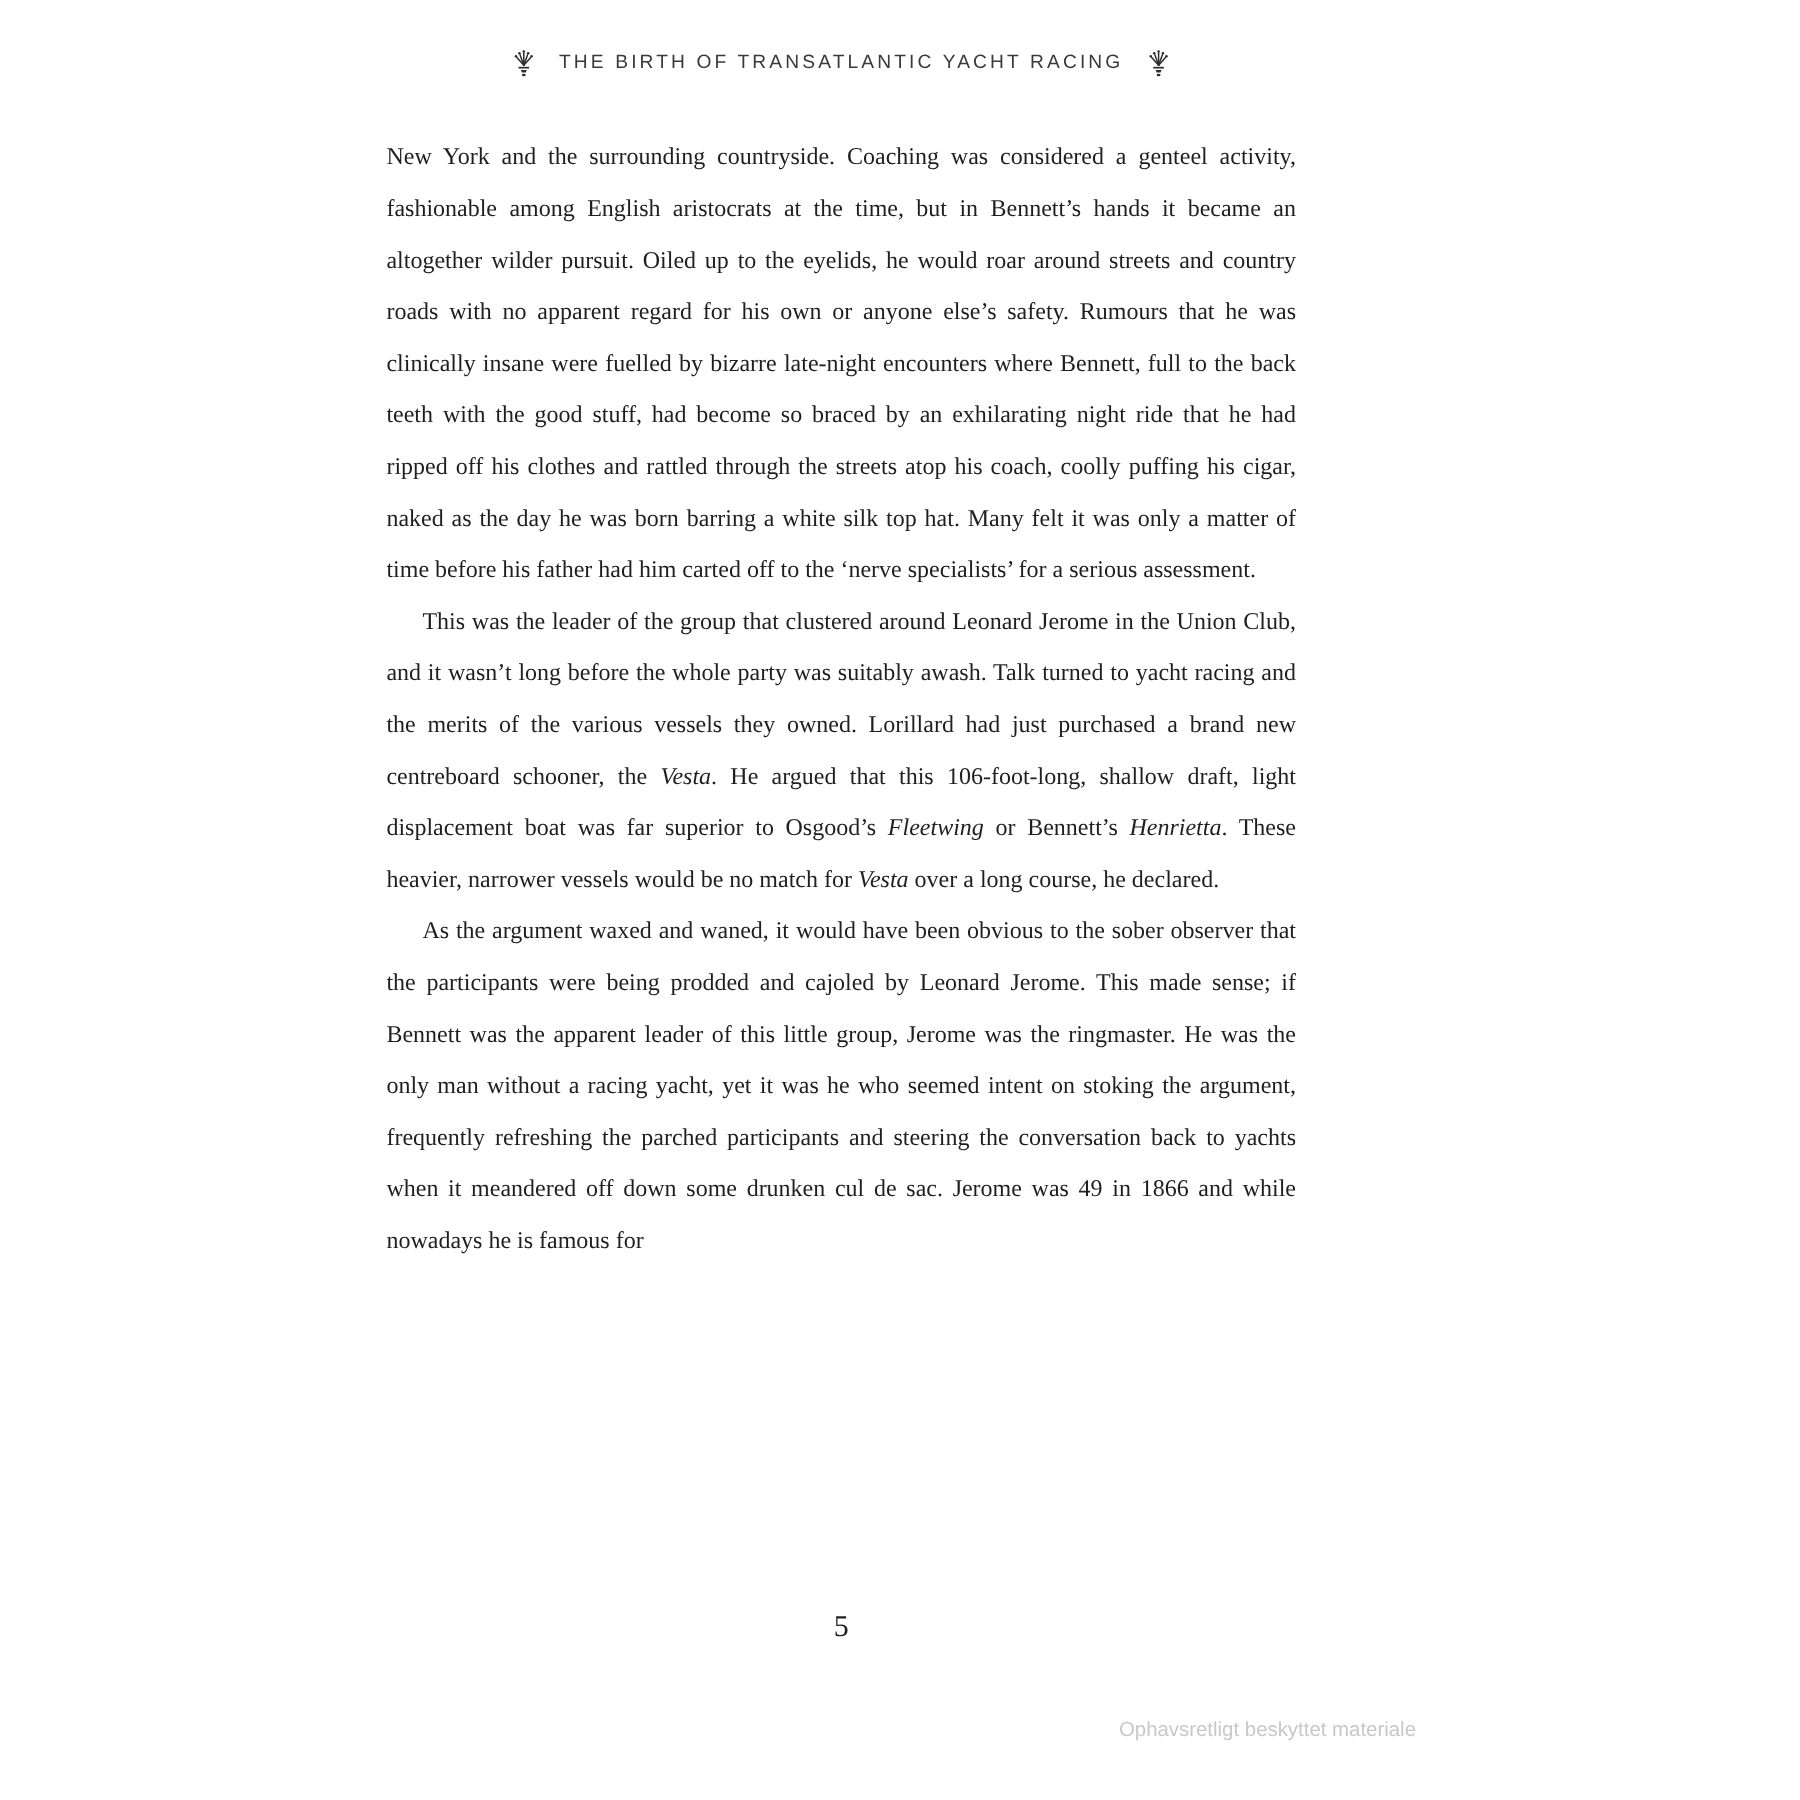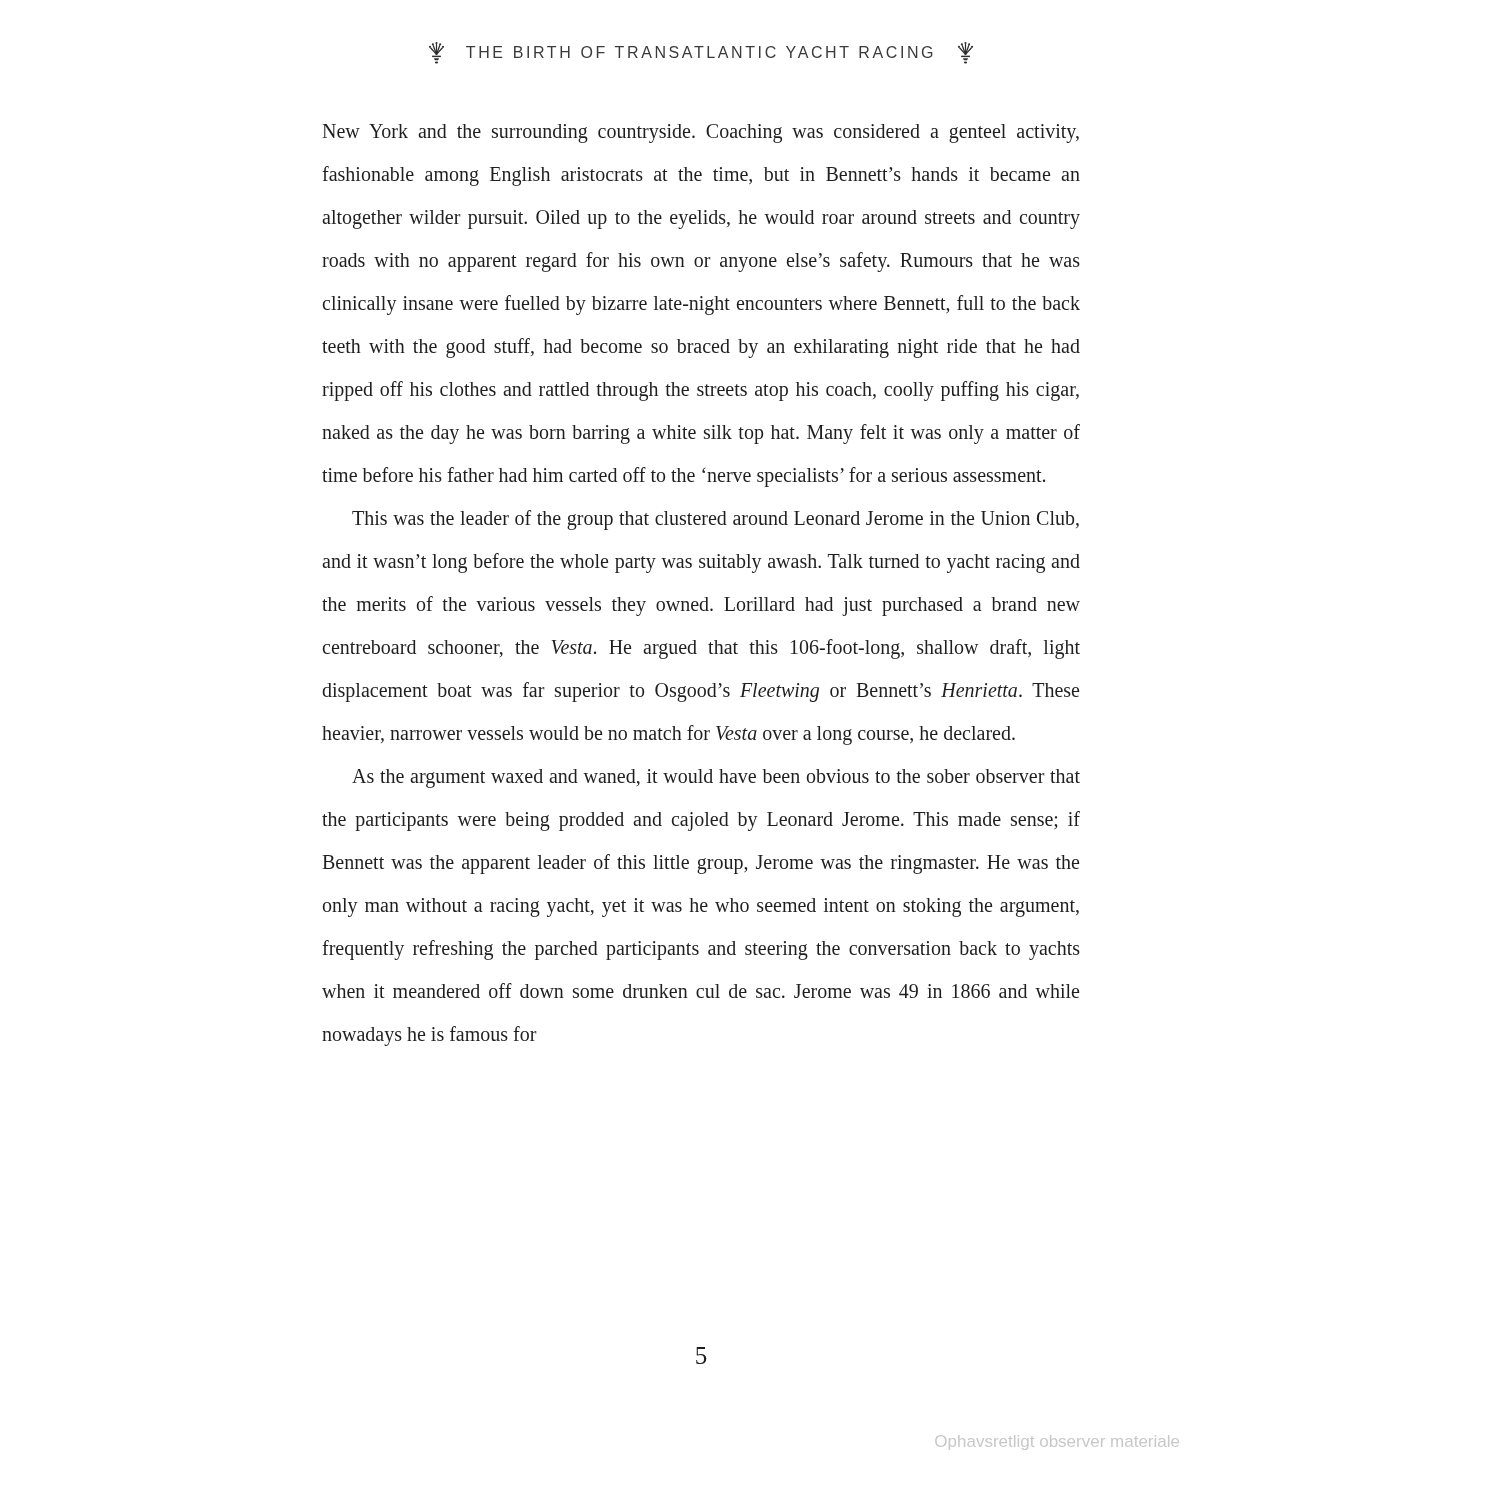--- a/index.html
+++ b/index.html
@@ -132,7 +132,7 @@
 
   <div class="page-number">5</div>
 
-  <div class="copyright-notice">Ophavsretligt observer materiale</div>
+  <div class="copyright-notice">Ophavsretligt beskyttet materiale</div>
 
 </div>
 

